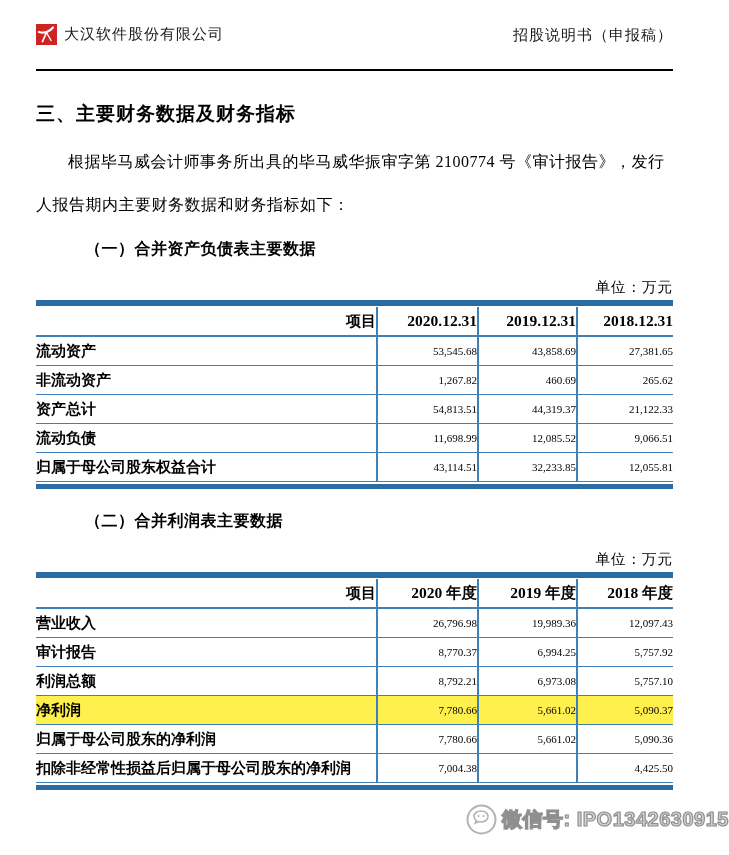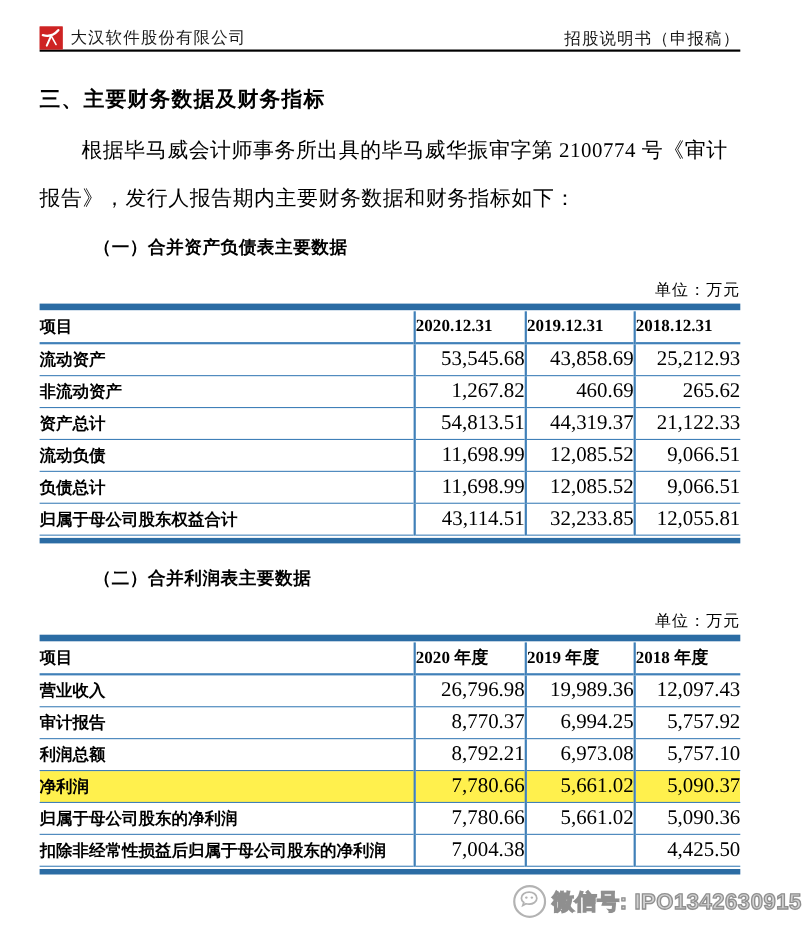--- a/index.html
+++ b/index.html
@@ -14,7 +14,7 @@
 
   
   .hdr{display:flex;justify-content:space-between;align-items:flex-end;
-       margin:24px 56px 0 36px;padding-bottom:0;border-bottom:2px solid #000;}
+       margin:24px 56px 0 36px;padding-bottom:24px;border-bottom:2px solid #000;}
   .hdr-left{display:flex;align-items:center;gap:7px;}
   .logo{width:21px;height:21px;background:var(--logo-red);display:inline-flex;
         align-items:center;justify-content:center;flex:0 0 auto;}

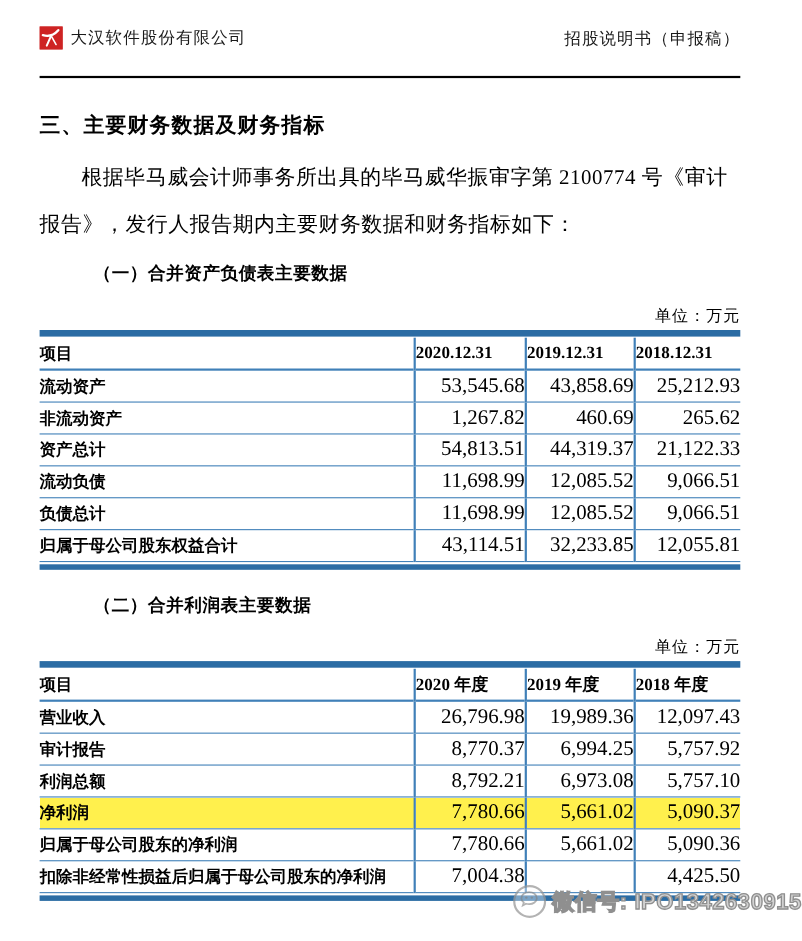--- a/index.html
+++ b/index.html
@@ -23,7 +23,7 @@
   
   .h1{margin:30px 56px 0 36px;font-family:"Liberation Sans","DejaVu Sans",sans-serif;
       font-weight:bold;font-size:19px;letter-spacing:1px;}
-  .para{margin:13px 56px 0 36px;font-size:19px;line-height:43px;text-indent:2em;
+  .para{margin:13px 56px 0 36px;font-size:16px;line-height:43px;text-indent:2em;
         letter-spacing:0.5px;}
   .h2{margin:13px 56px 0 85px;font-family:"Liberation Sans","DejaVu Sans",sans-serif;
       font-weight:bold;font-size:16px;letter-spacing:0.5px;}

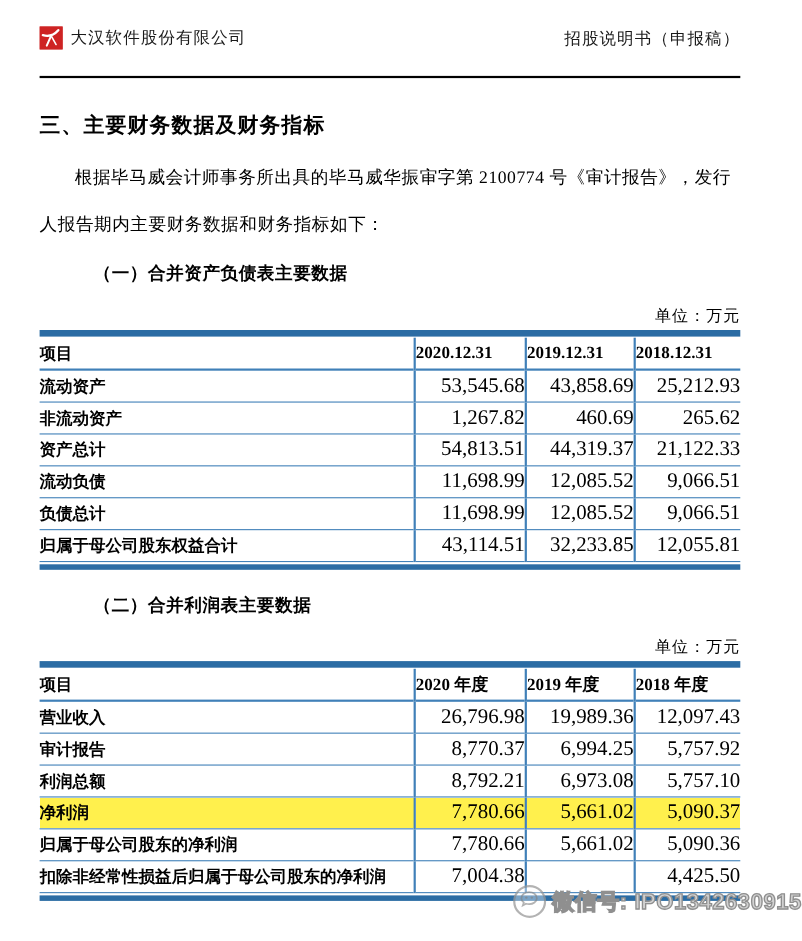--- a/index.html
+++ b/index.html
@@ -38,7 +38,7 @@
   table.fin{width:637px;border-collapse:collapse;table-layout:fixed;}
   table.fin th,table.fin td{height:28px;padding:0;vertical-align:middle;overflow:hidden;
                             white-space:nowrap;}
-  table.fin th{font-size:15.5px;font-weight:bold;text-align:left;}
+  table.fin th{font-size:15.5px;font-weight:bold;text-align:right;}
   table.fin th.c0{font-family:"Liberation Sans","DejaVu Sans",sans-serif;font-size:15px;}
   table.fin thead tr{border-bottom:2px solid var(--table-line);}
   table.fin tbody tr{border-bottom:1.5px solid var(--table-line);}

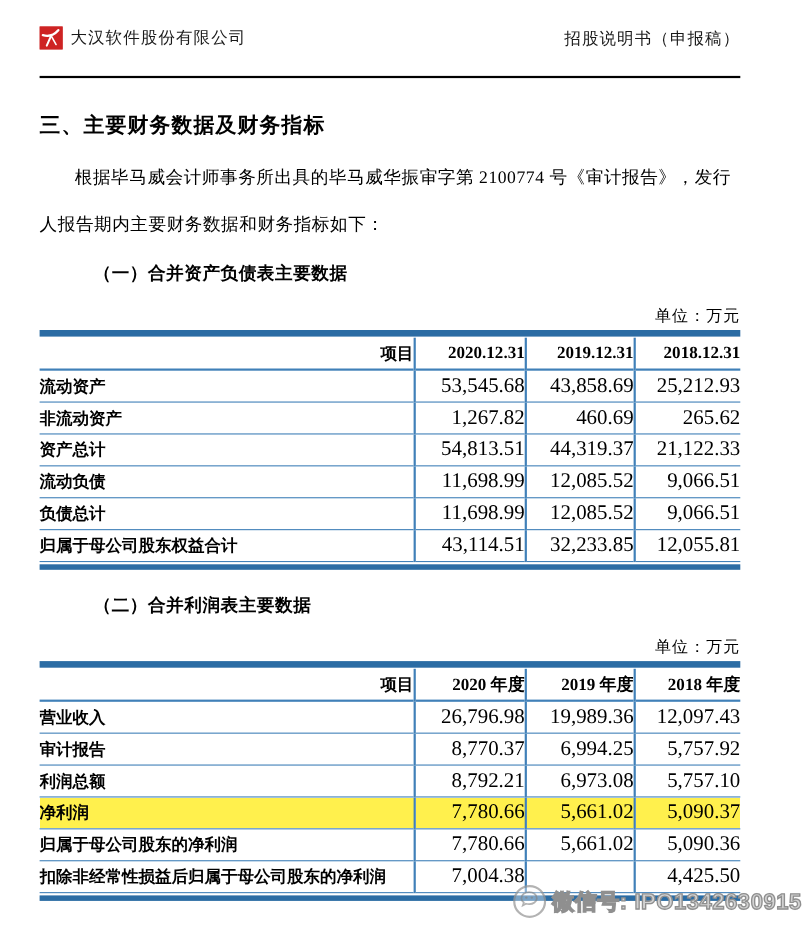--- a/index.html
+++ b/index.html
@@ -45,7 +45,7 @@
   table.fin th + th, table.fin td + td{border-left:2px solid var(--table-line);}
   td.lbl{font-family:"Liberation Sans","DejaVu Sans",sans-serif;font-weight:bold;
          font-size:15px;text-align:left;padding-left:9px;}
-  td.num{font-size:19px;text-align:right;padding-right:9px;}
+  td.num{font-size:11px;text-align:right;padding-right:9px;}
   tr.bold-row td.num{font-weight:bold;}
   tr.hl td{background:var(--highlight);background-clip:padding-box;}
 

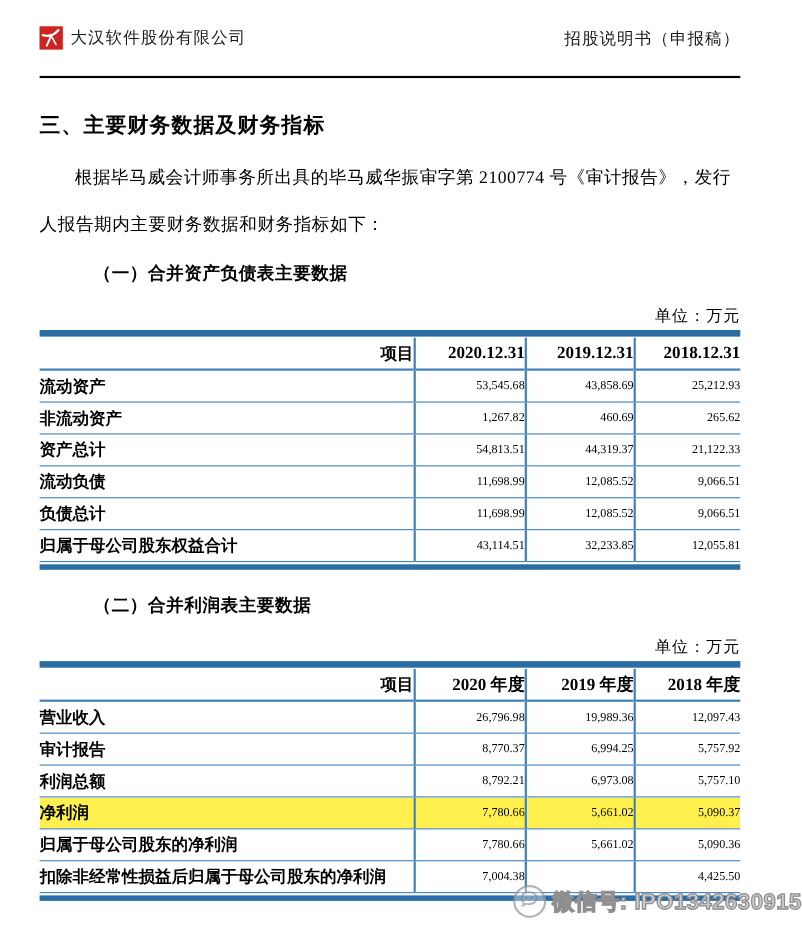--- a/index.html
+++ b/index.html
@@ -103,7 +103,7 @@
             <td class="lbl">流动资产</td>
             <td class="num">53,545.68</td>
             <td class="num">43,858.69</td>
-            <td class="num">25,212.93</td>
+            <td class="num">27,381.65</td>
           </tr>
           <tr>
             <td class="lbl">非流动资产</td>

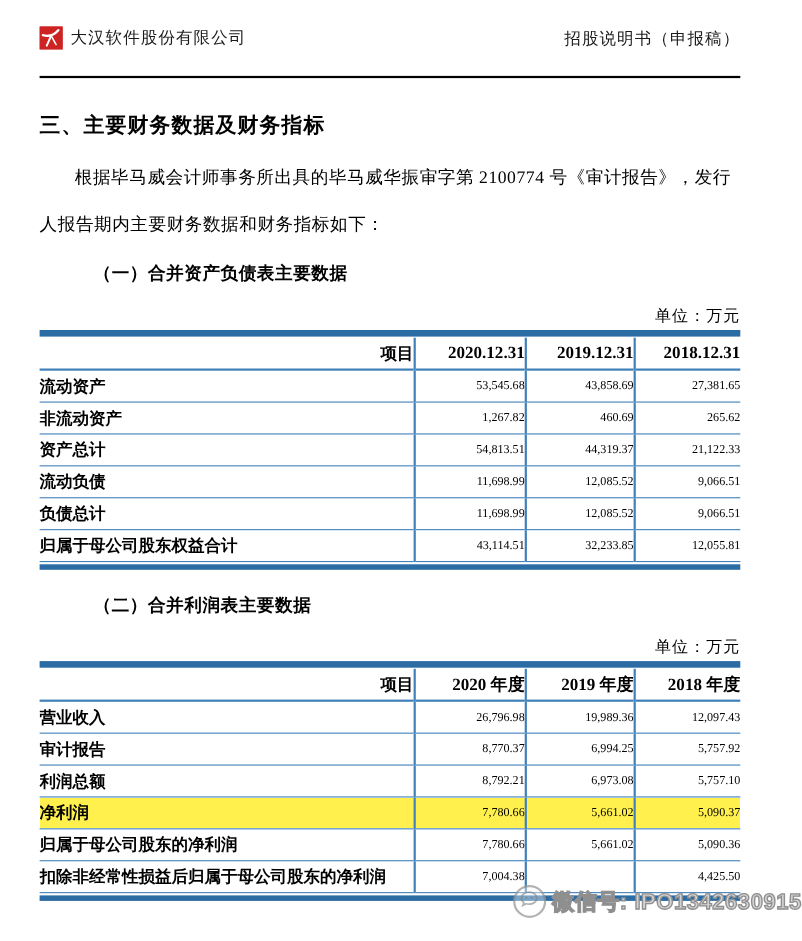--- a/index.html
+++ b/index.html
@@ -124,12 +124,6 @@
             <td class="num">9,066.51</td>
           </tr>
           <tr>
-            <td class="lbl">负债总计</td>
-            <td class="num">11,698.99</td>
-            <td class="num">12,085.52</td>
-            <td class="num">9,066.51</td>
-          </tr>
-          <tr>
             <td class="lbl">归属于母公司股东权益合计</td>
             <td class="num">43,114.51</td>
             <td class="num">32,233.85</td>

